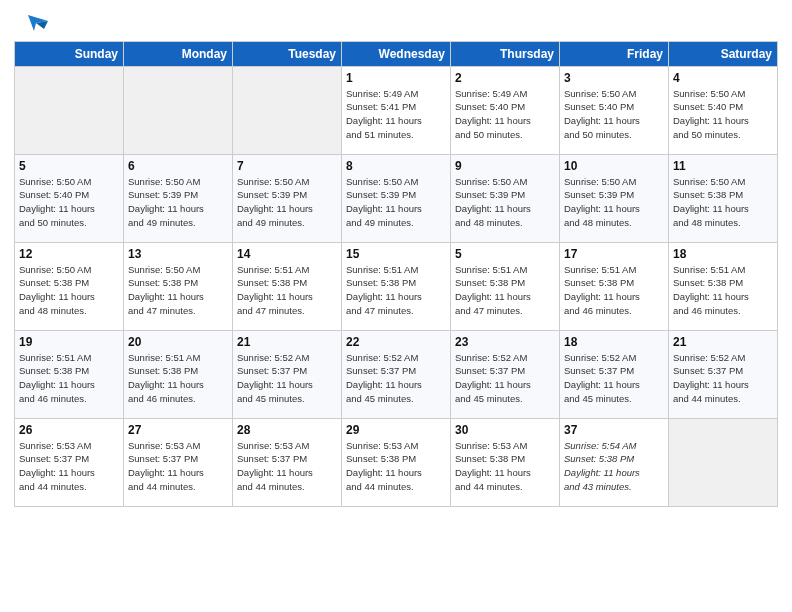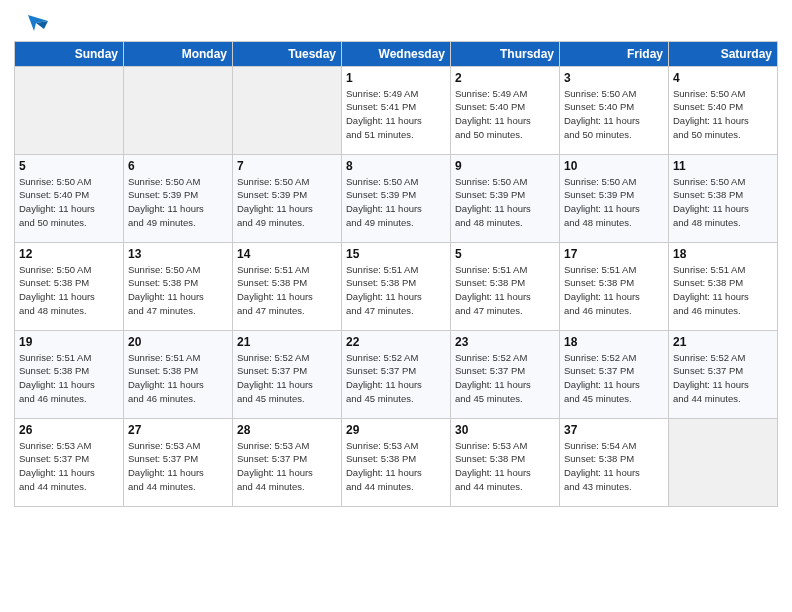--- a/index.html
+++ b/index.html
@@ -352,7 +352,7 @@
           </td>
           <td>
             <div class="day-num">37</div>
-            <div class="day-info" style="white-space: pre-line;">Sunrise: 5:54 AM
+            <div class="day-info" style="white-space: pre-line; font-style: italic;">Sunrise: 5:54 AM
 Sunset: 5:38 PM
 Daylight: 11 hours
 and 43 minutes.</div>

